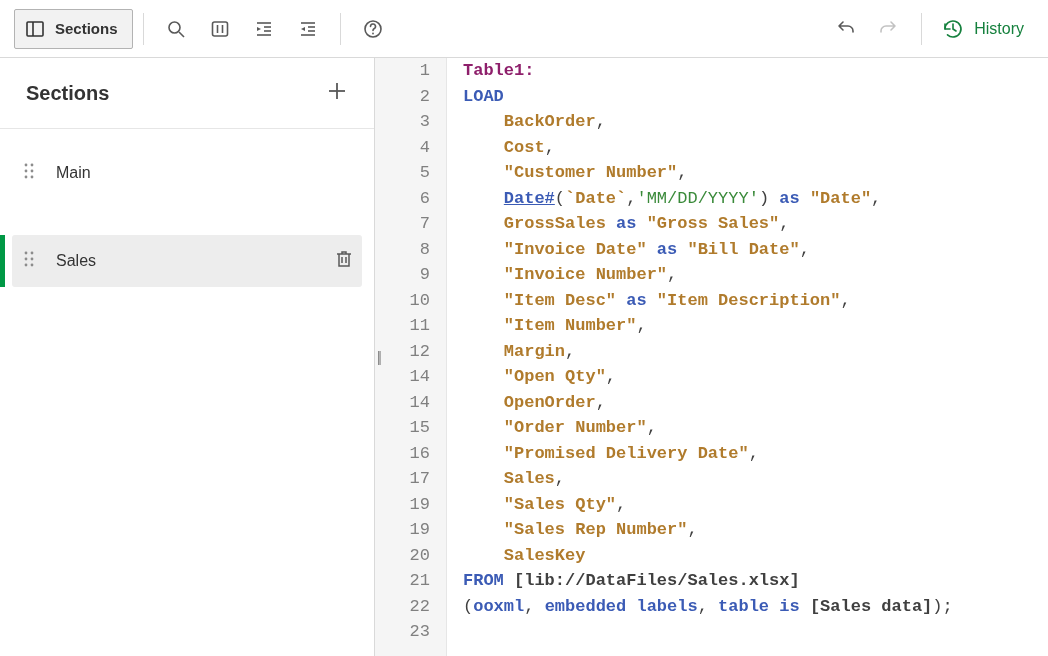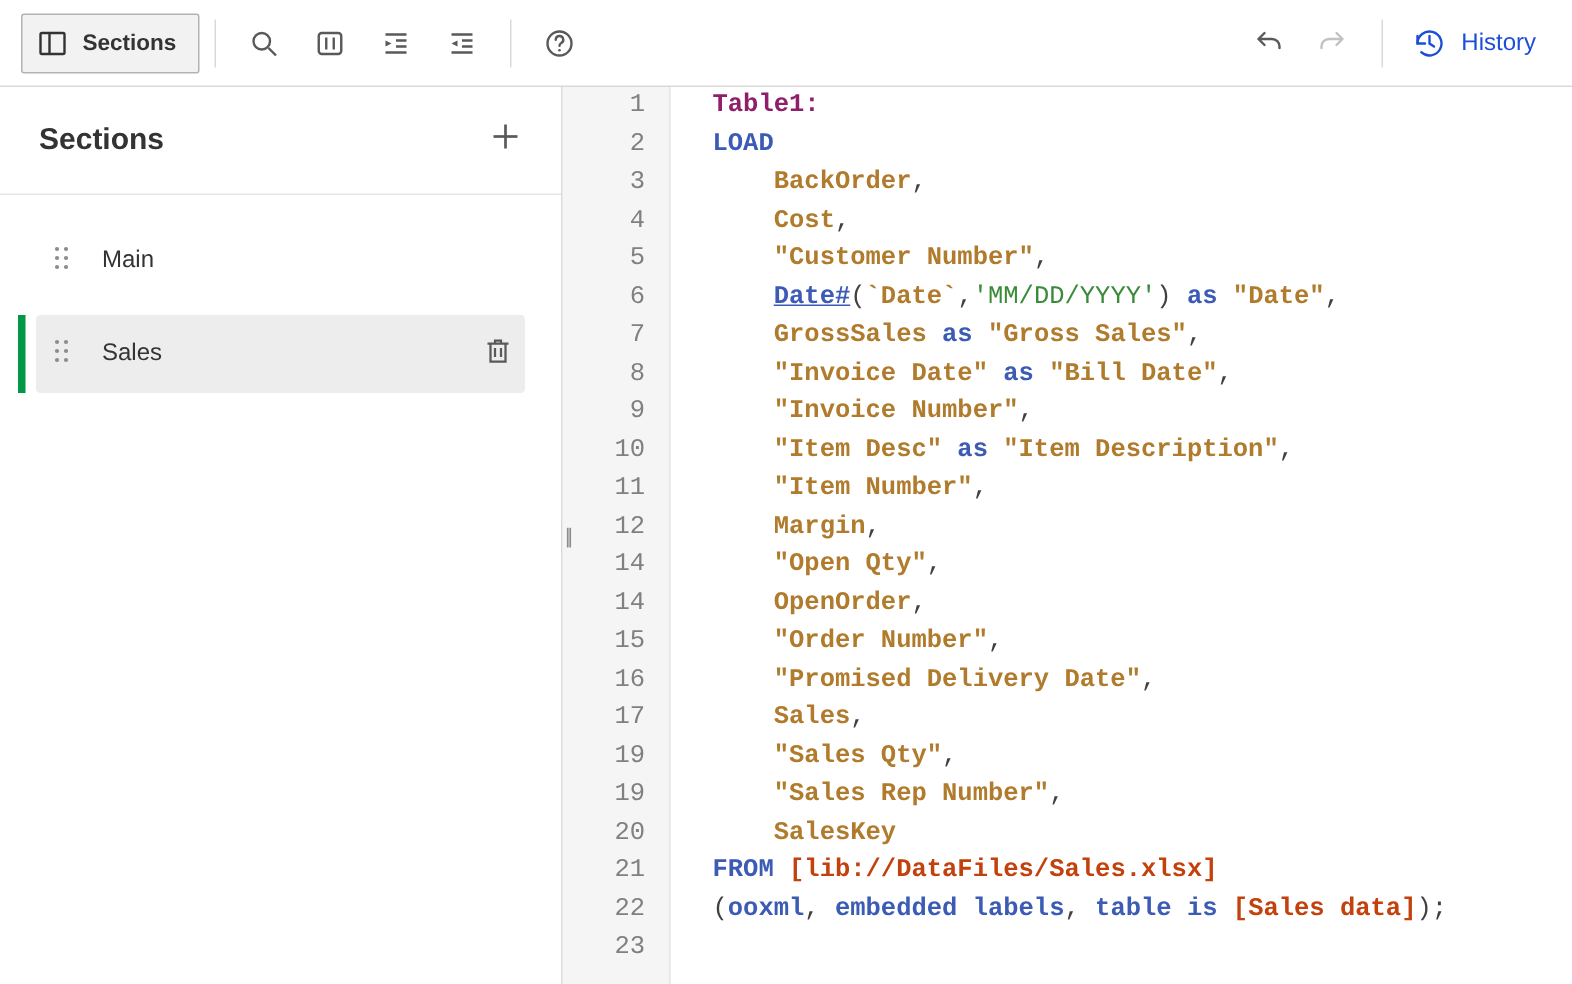--- a/index.html
+++ b/index.html
@@ -60,7 +60,7 @@
     height: 40px;
     padding: 0 10px;
     font-size: 16px;
-    color: #1d4ed8;
+    color: #15803d;
     cursor: pointer;
     text-align: right;
   }

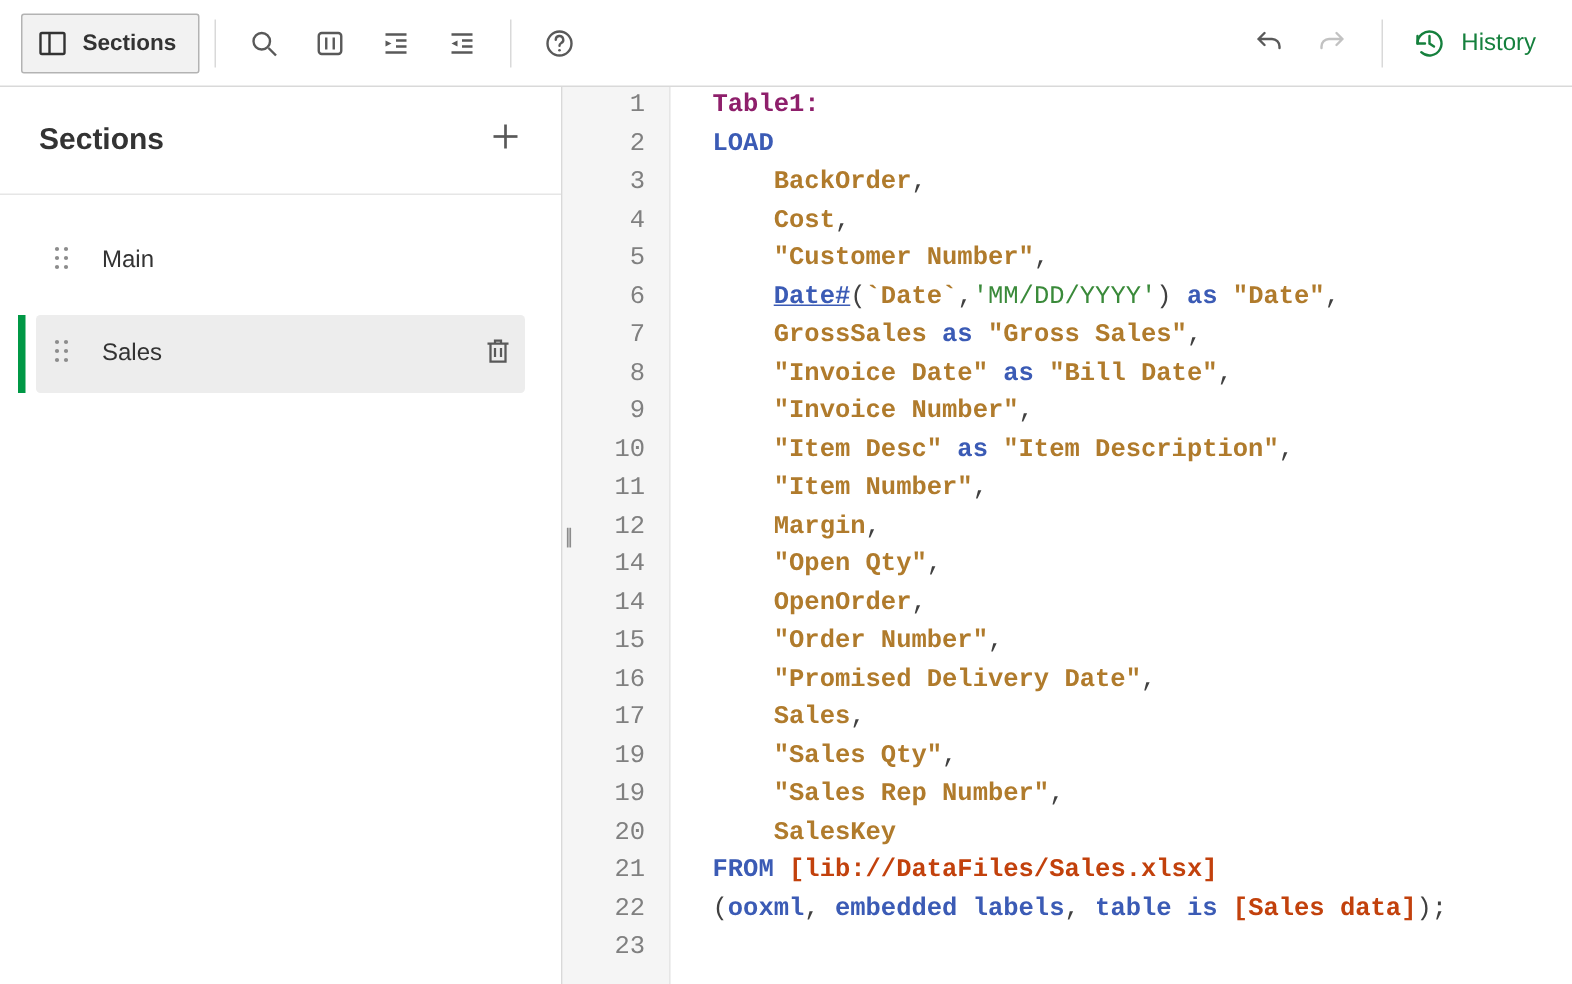--- a/index.html
+++ b/index.html
@@ -166,7 +166,7 @@
     white-space: pre;
     color: #333;
   }
-  .code div { height: 25.5px; margin-left: 12px; }
+  .code div { height: 25.5px; }
 
   
   .tk-tabledef  { color: #8e1f6b; font-weight: 600; }

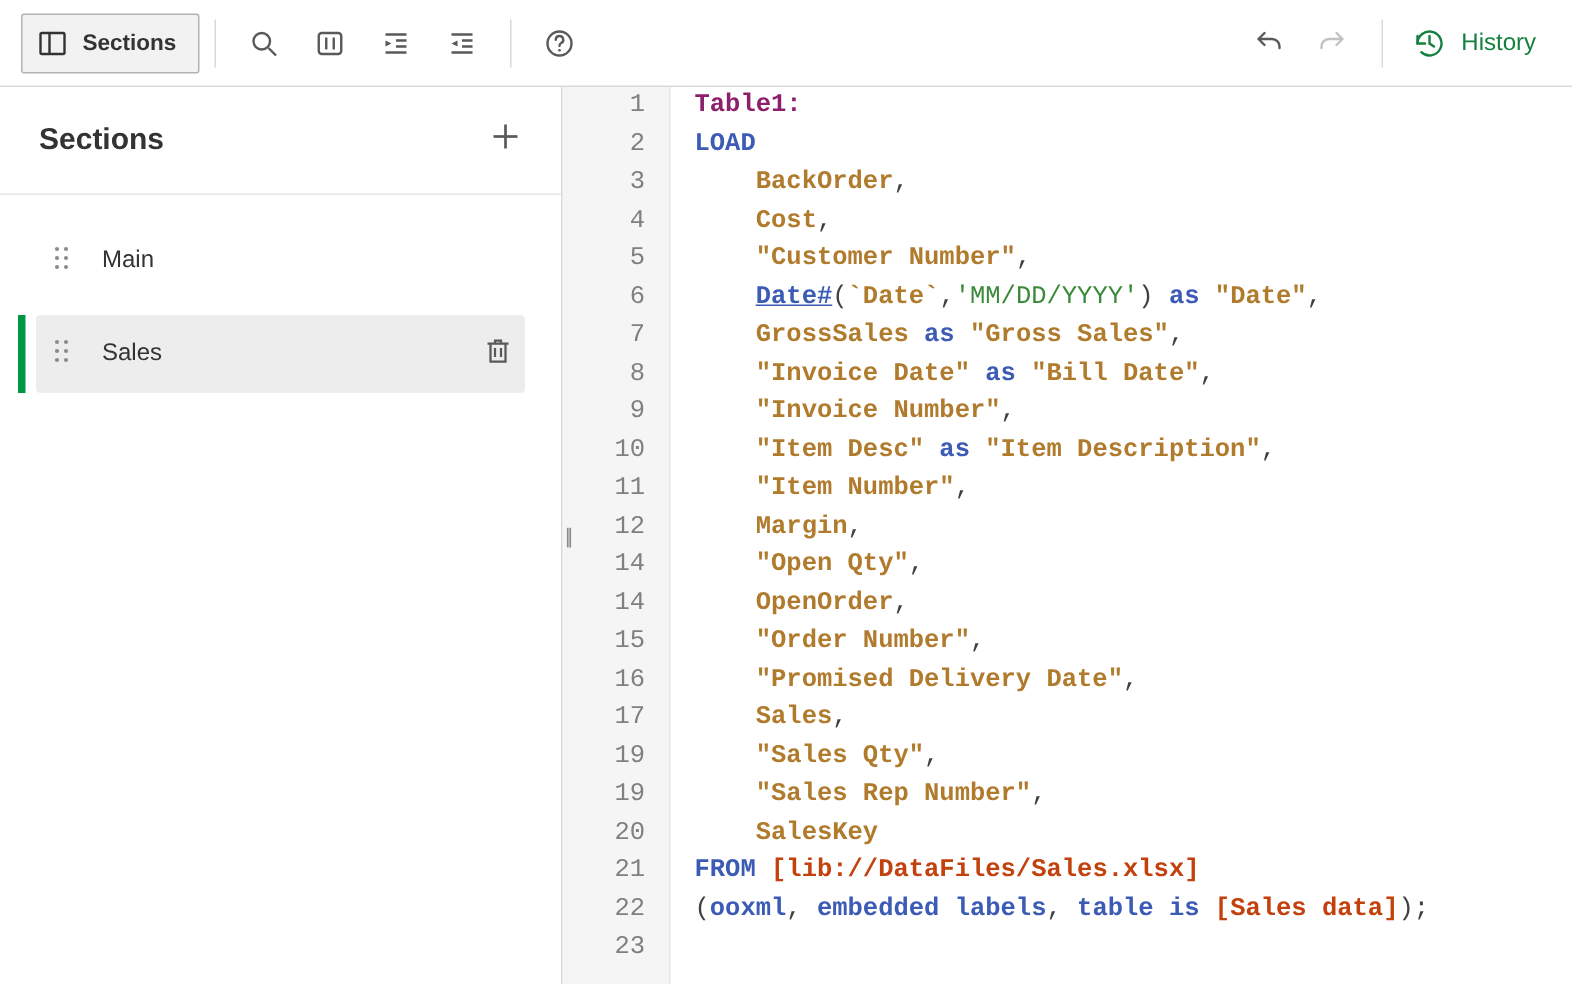--- a/index.html
+++ b/index.html
@@ -97,10 +97,10 @@
     color: #595959;
   }
   .section-list {
-    padding: 18px 24px;
+    padding: 18px 12px;
     display: flex;
     flex-direction: column;
-    gap: 10px;
+    gap: 36px;
   }
   .section-item {
     height: 52px;

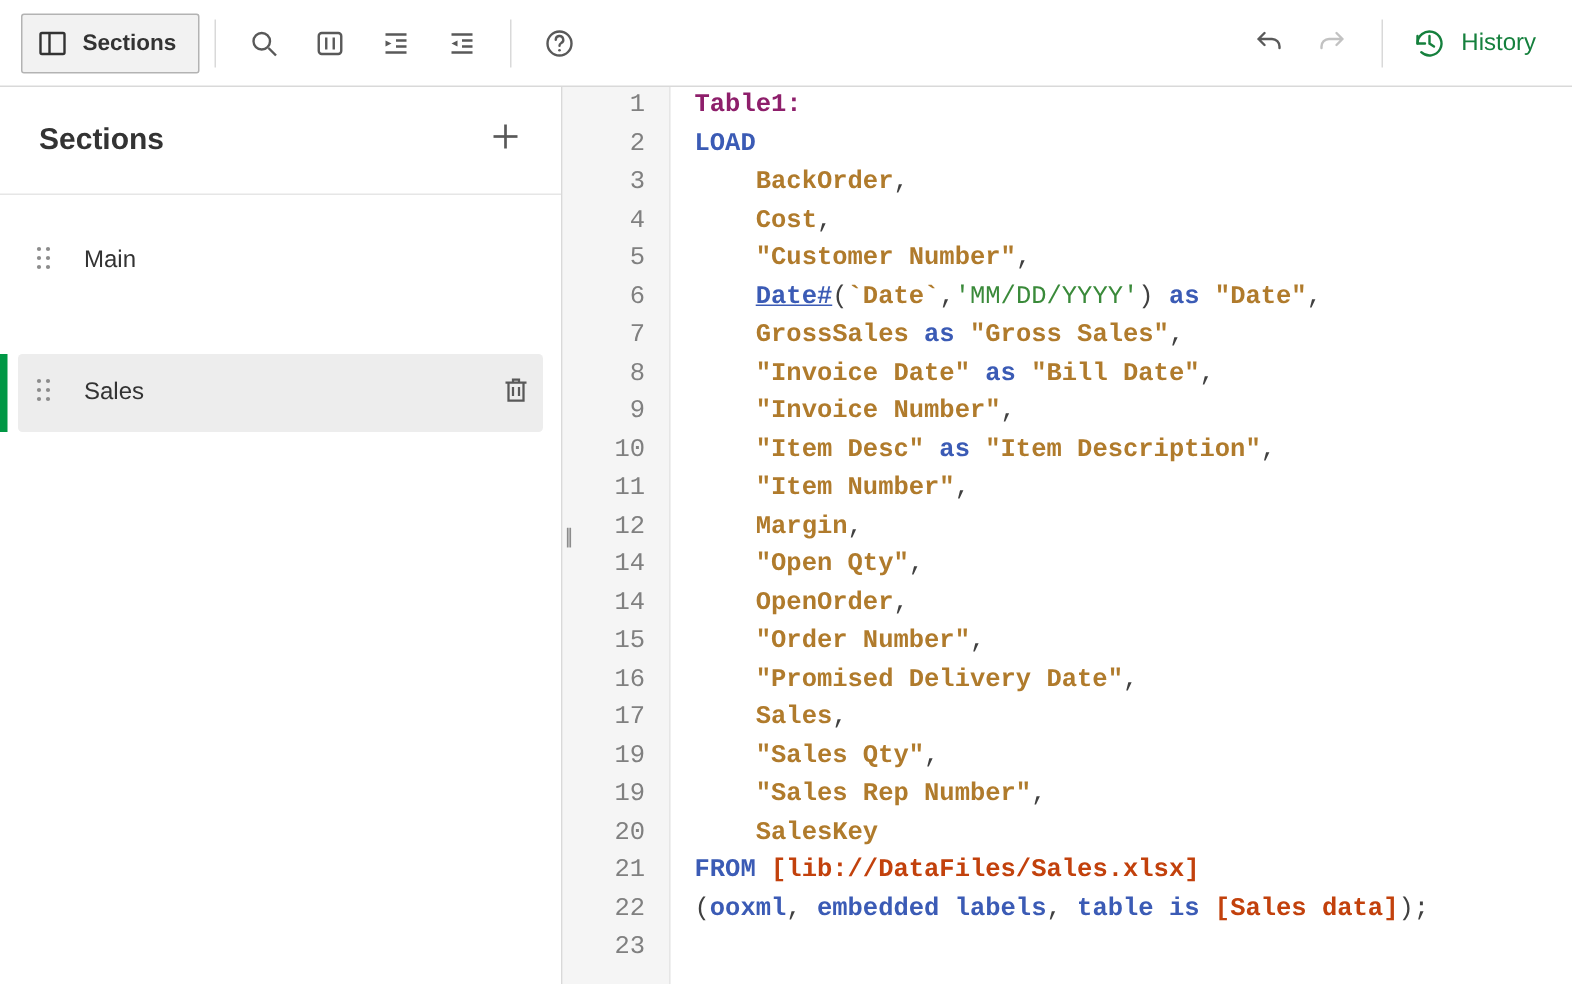--- a/index.html
+++ b/index.html
@@ -174,7 +174,7 @@
   .tk-field     { color: #b07b2c; font-weight: 700; }
   .tk-string    { color: #3a8a3a; }  
   .tk-func      { color: #3b5bb5; font-weight: 600; text-decoration: underline; }
-  .tk-bracket   { color: #c2410c; font-weight: 600; }
+  .tk-bracket   { color: #404040; font-weight: 600; }
   .tk-plain     { color: #404040; }
 </style>
 </head>

